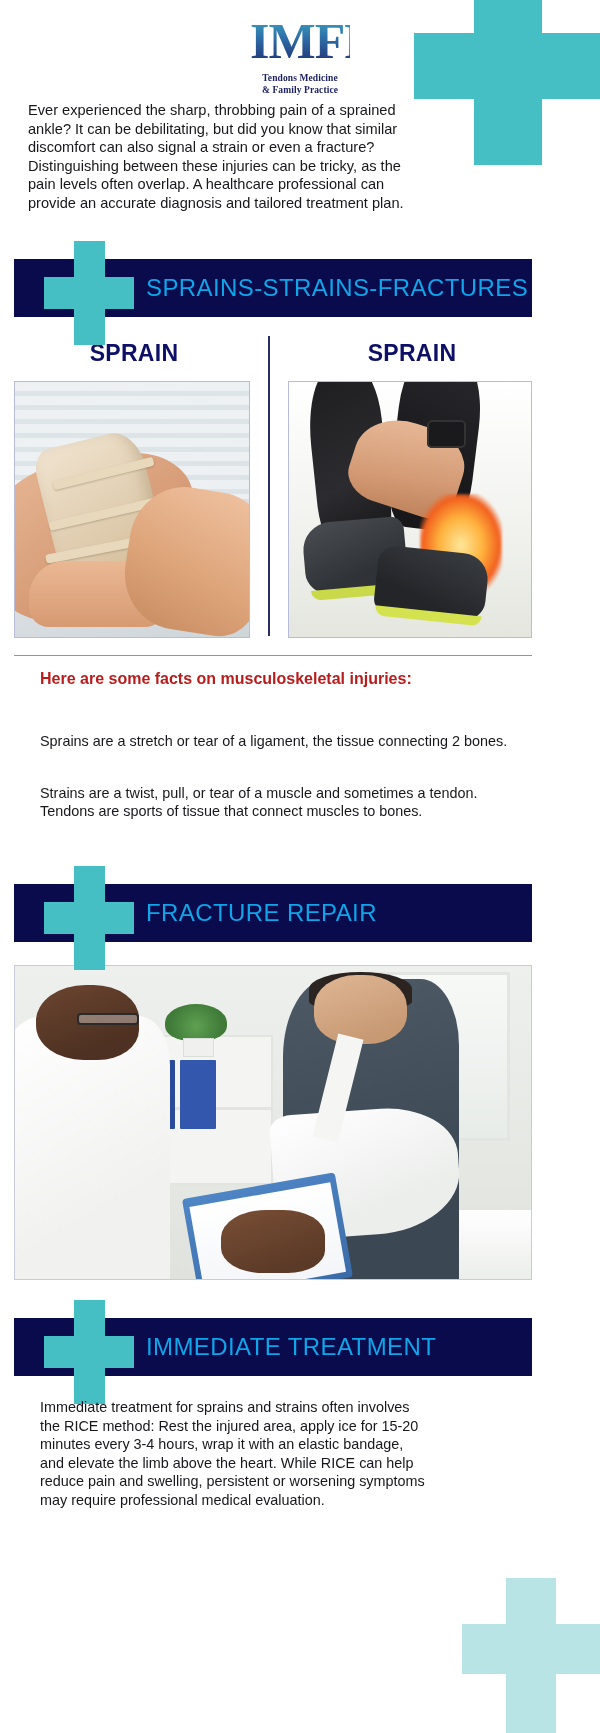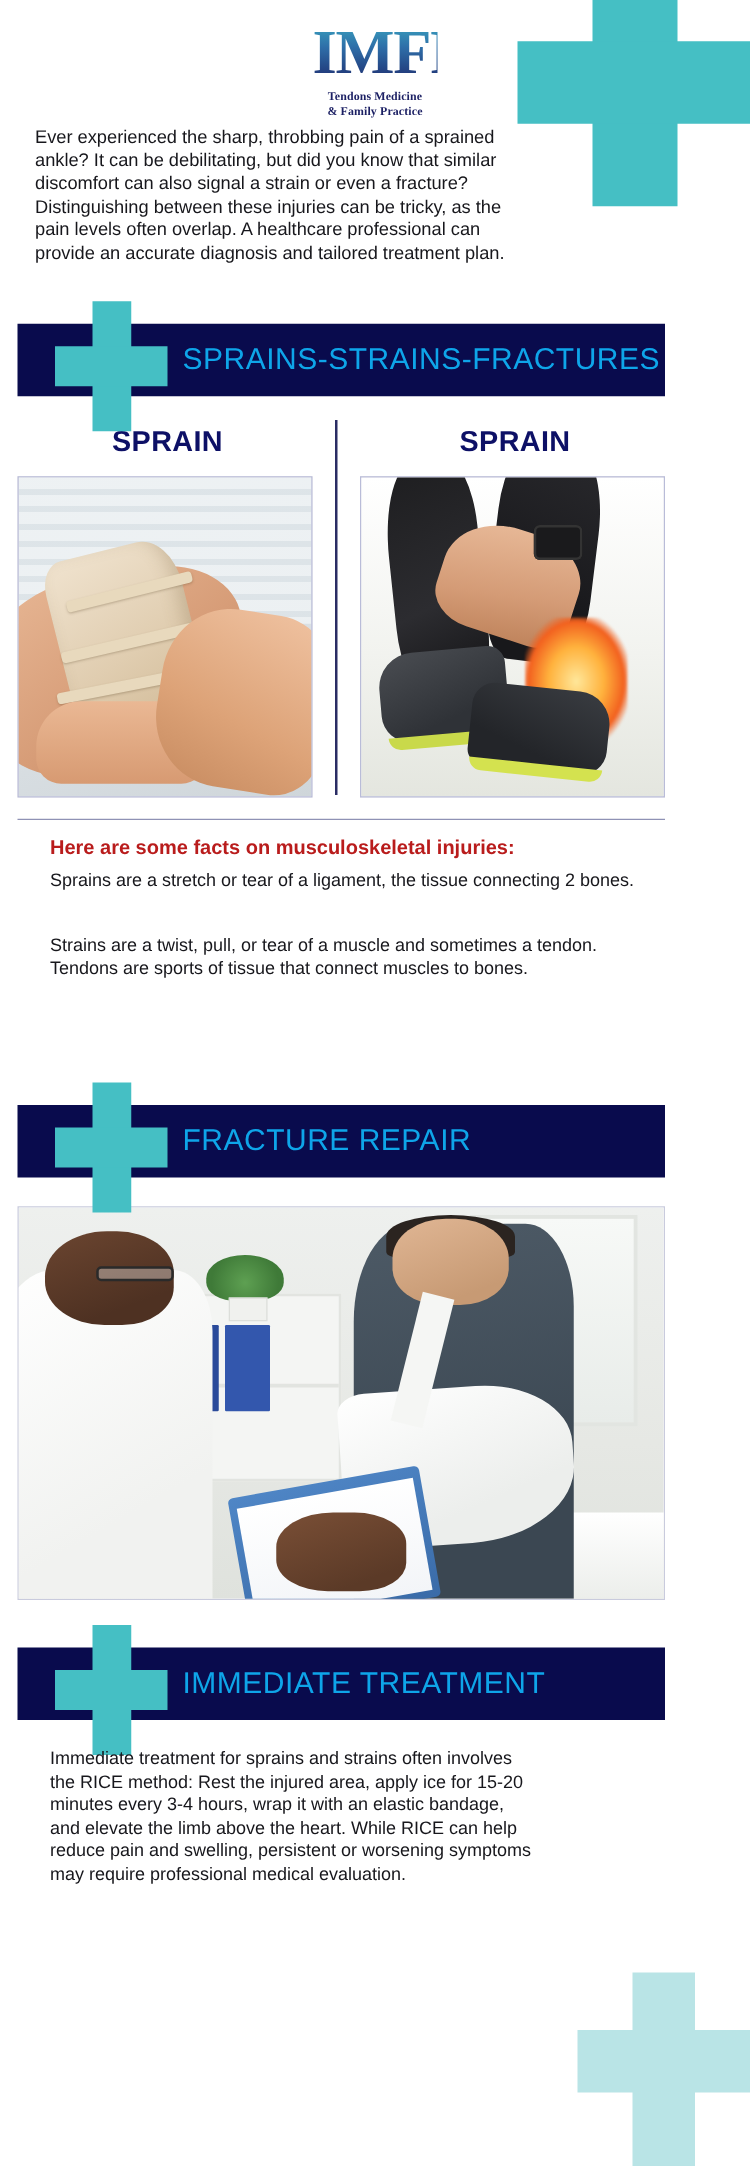--- a/index.html
+++ b/index.html
@@ -96,7 +96,7 @@
   }
   .fact {
     position:absolute; left:40px; width:470px;
-    font-size:14.4px; line-height:18px; color:#17171c; font-weight:500;
+    font-size:14.4px; line-height:18px; color:#17171c; font-weight:500;margin-top:36px;
   }
   #fact-1 { top:696px; }
   #fact-2 { top:748px; }

